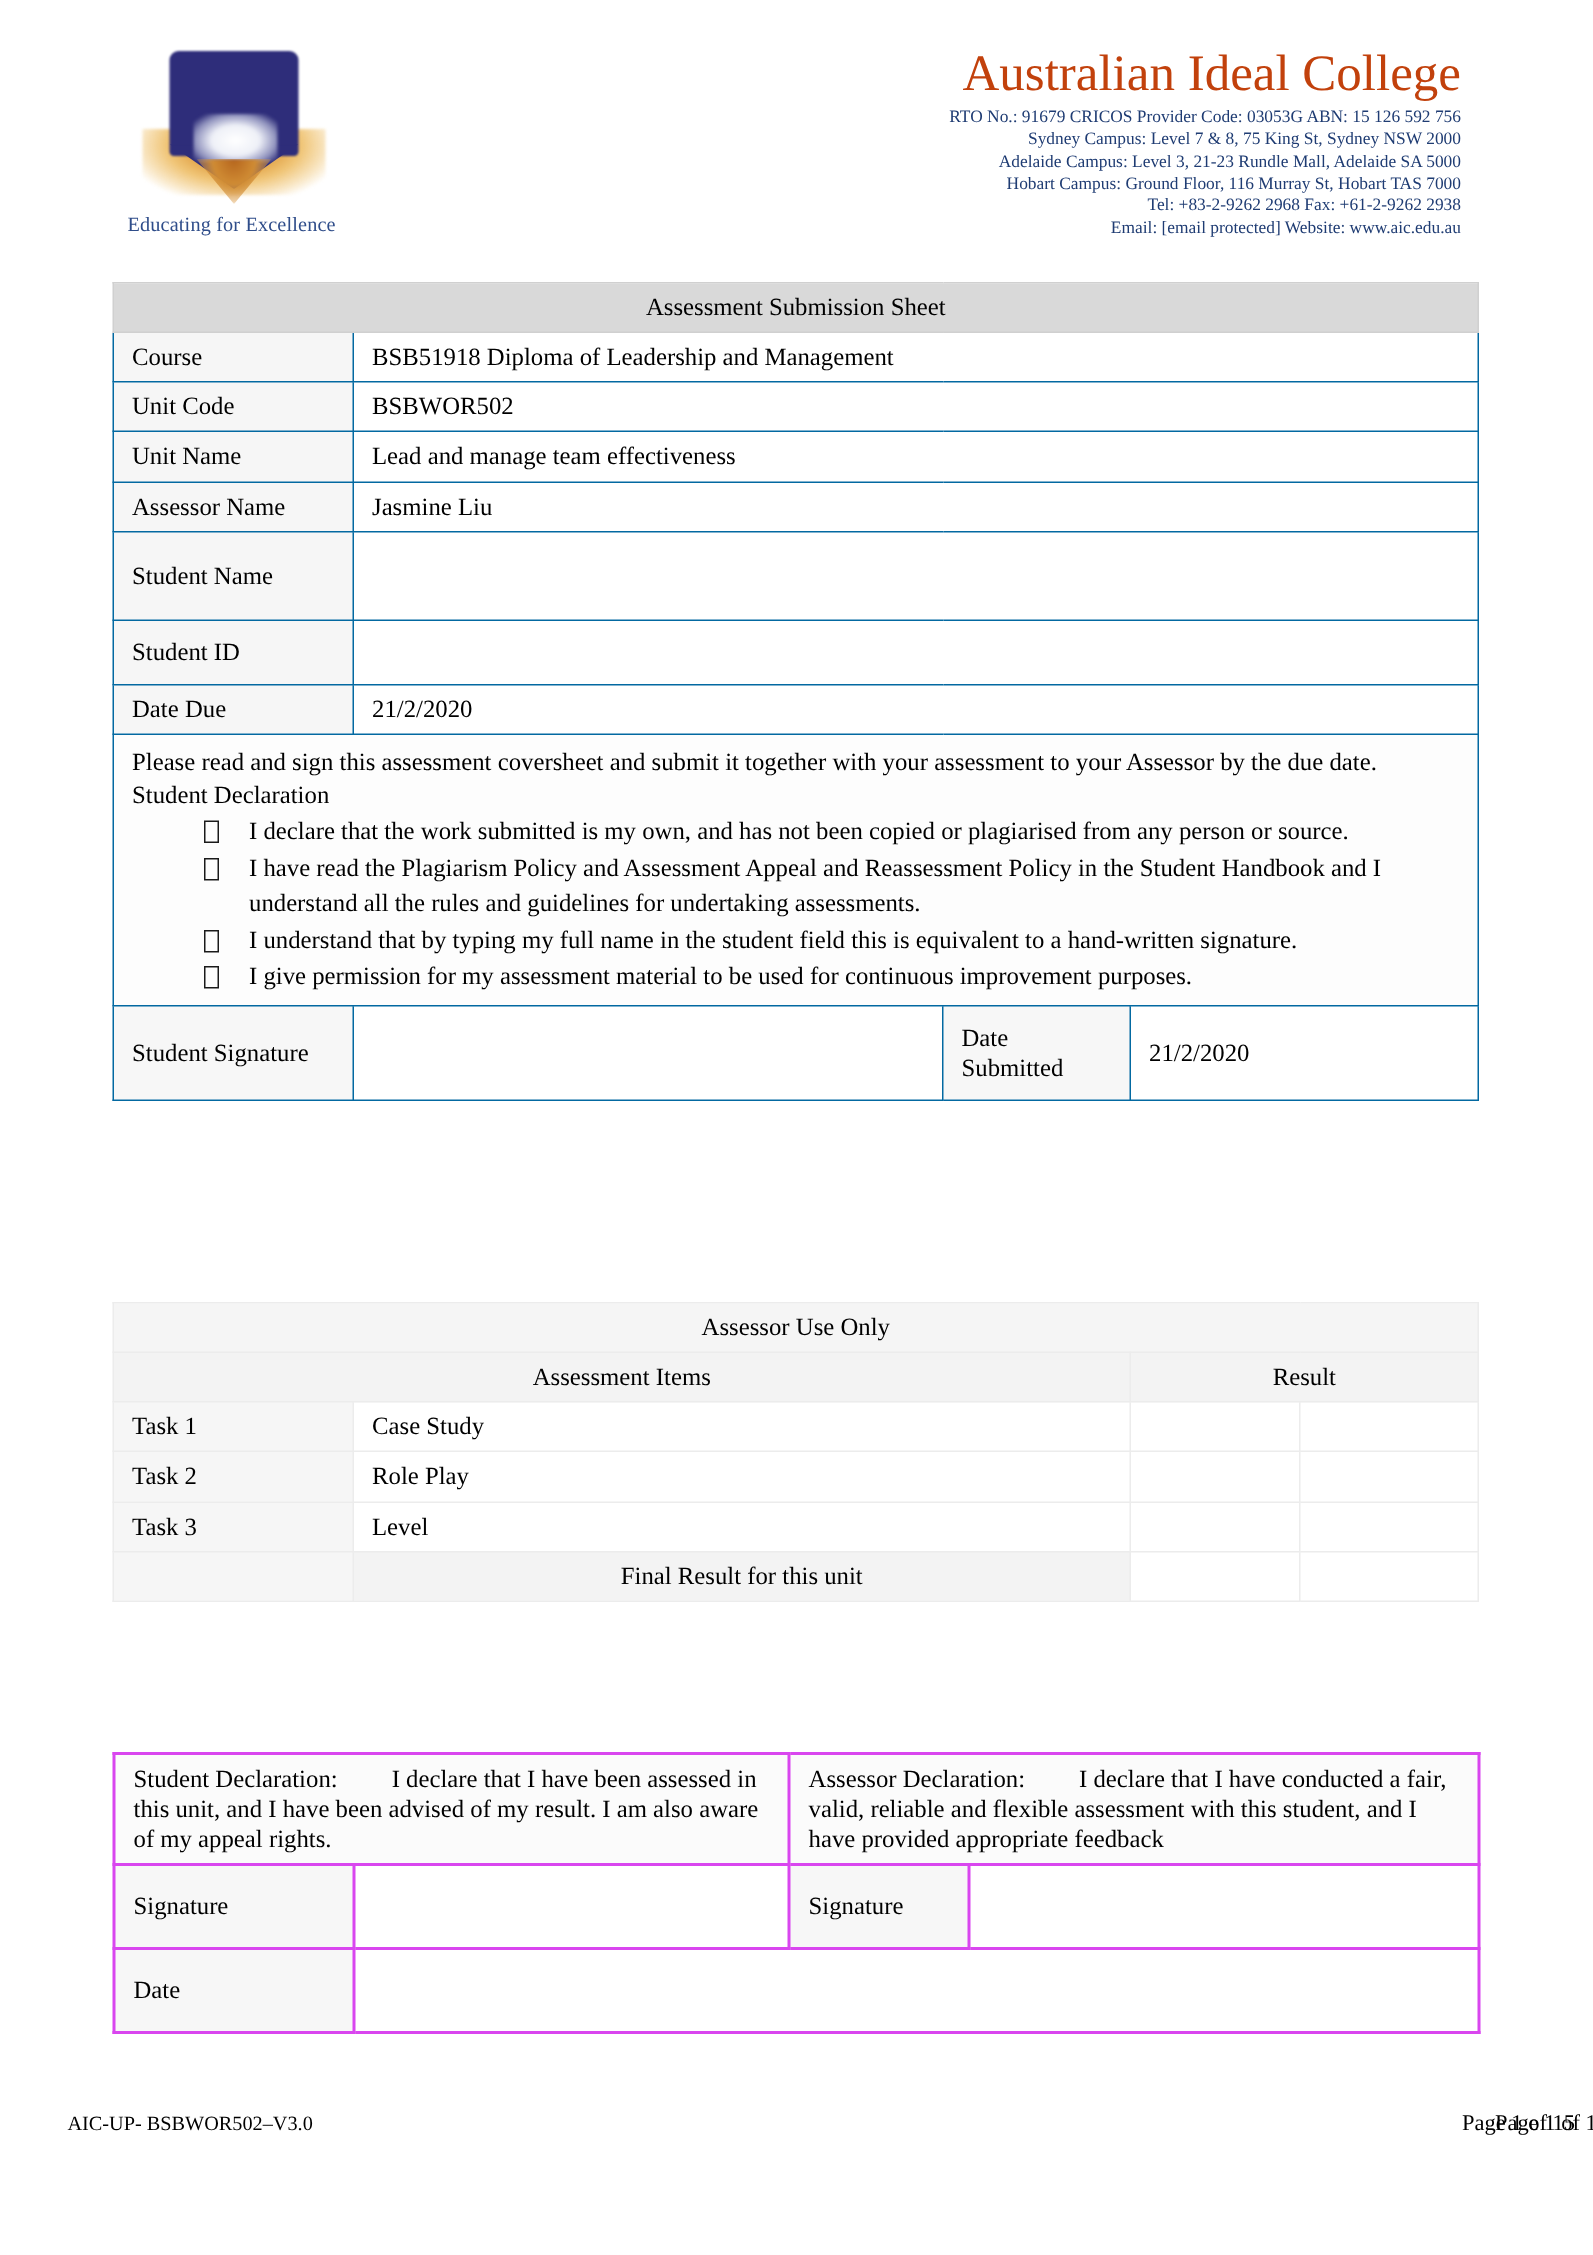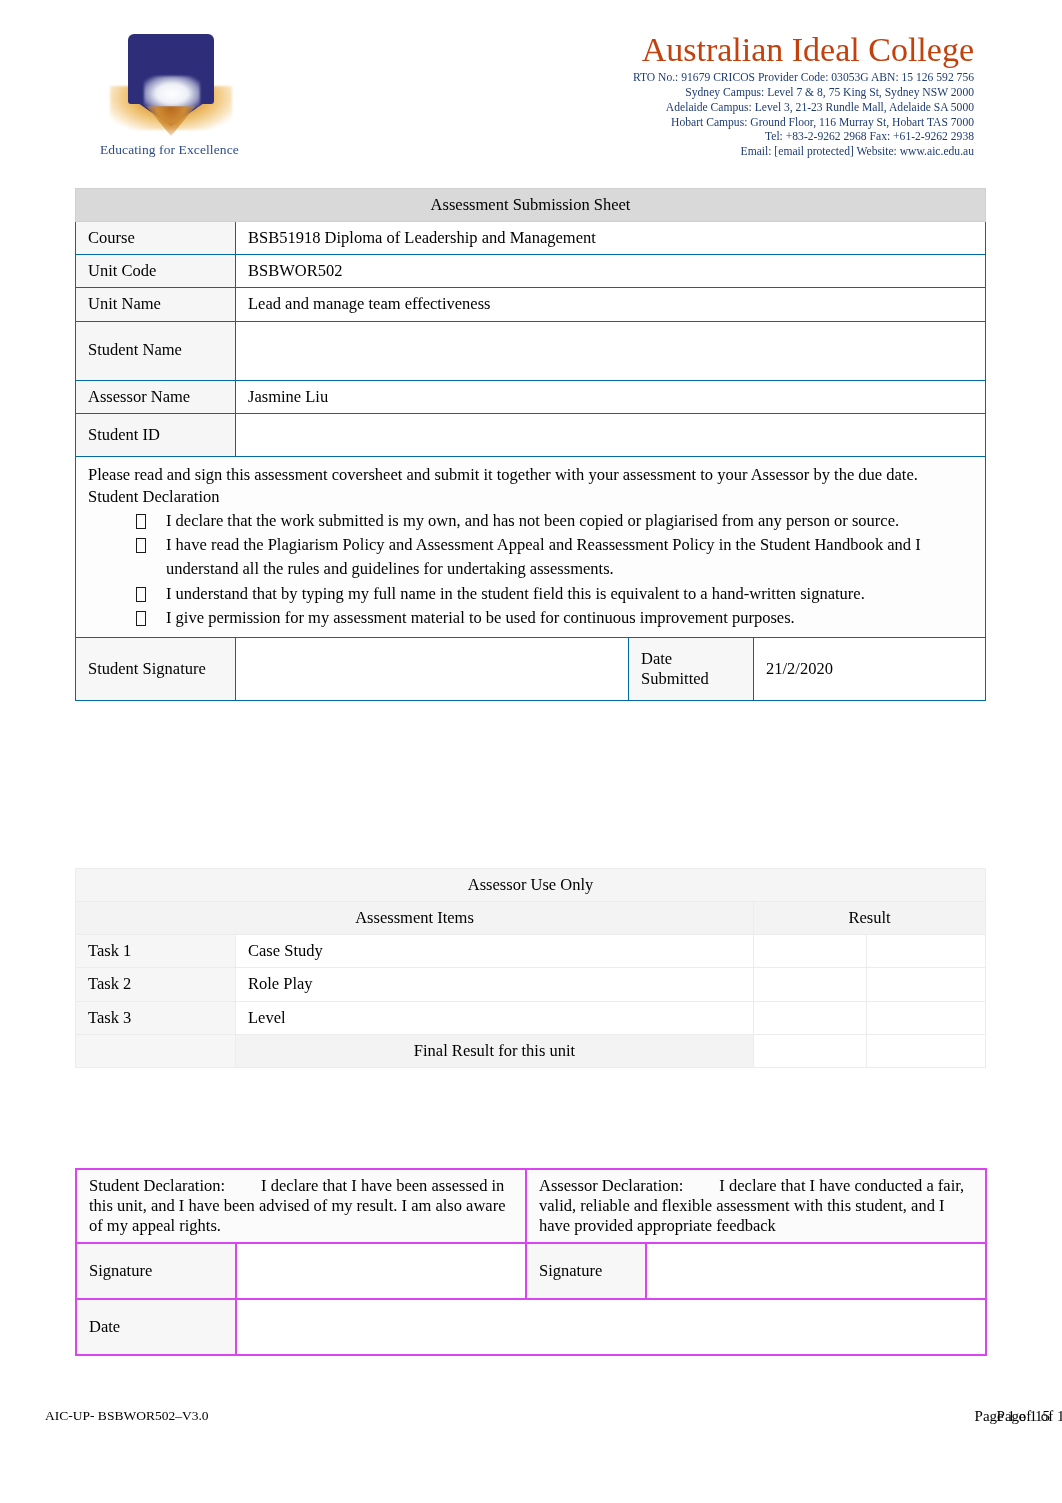--- a/index.html
+++ b/index.html
@@ -35,7 +35,7 @@
 
   .logo-block {
     position: absolute;
-    left: 100px;
+    left: 85px;
     top: 28px;
     width: 230px;
   }

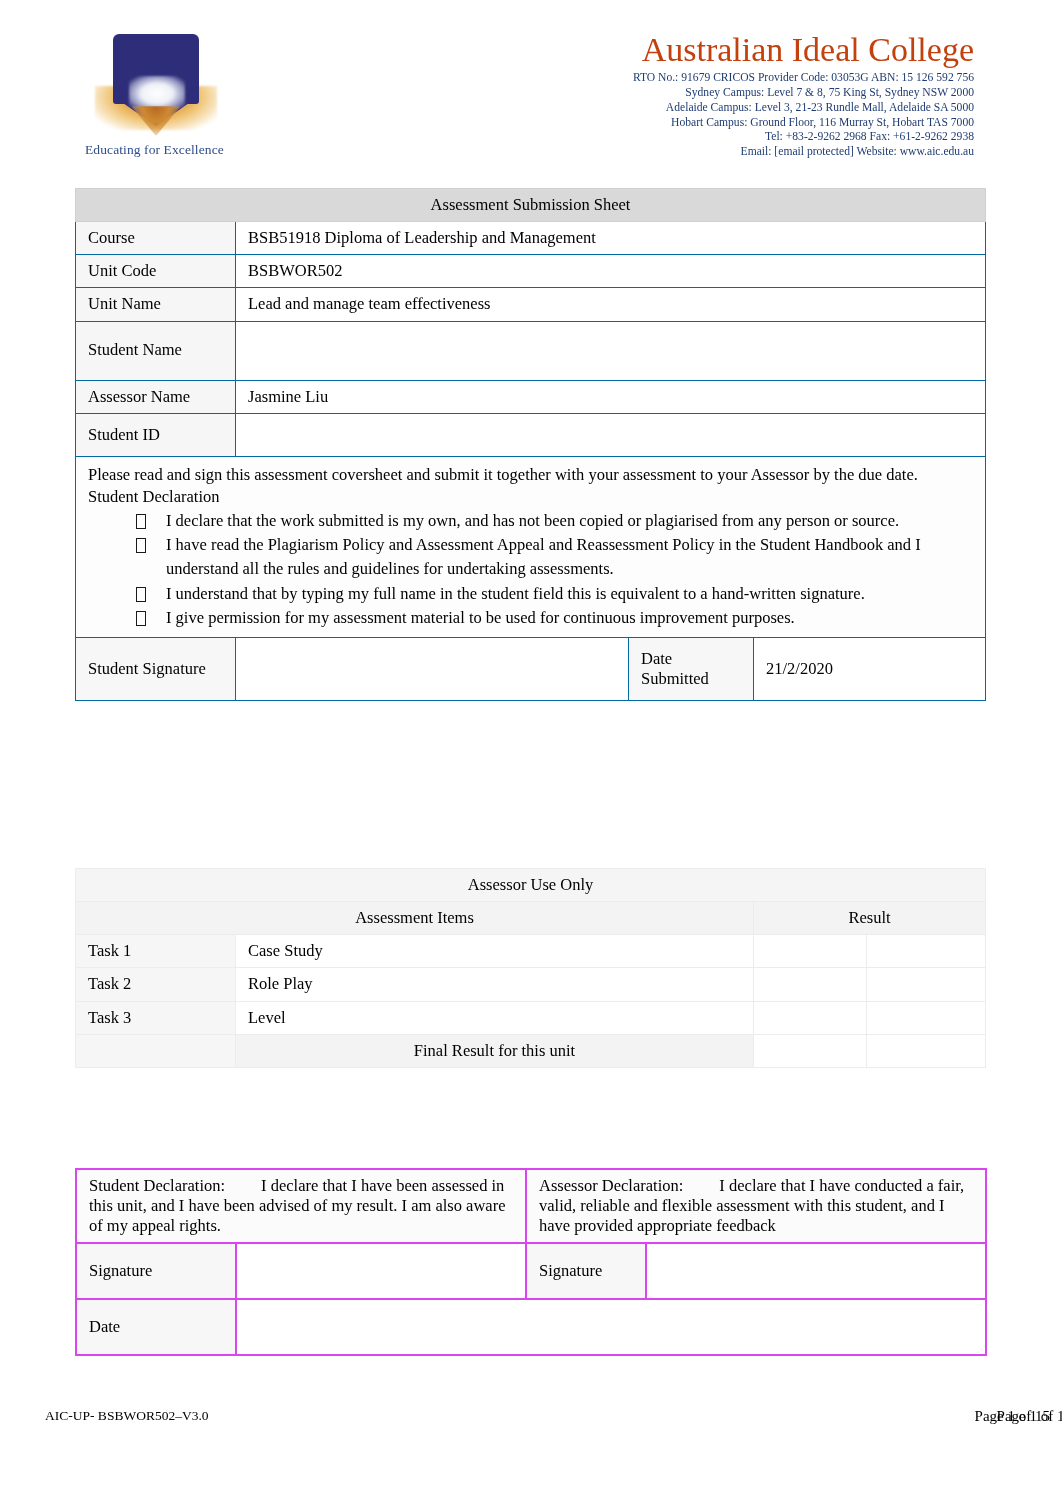--- a/index.html
+++ b/index.html
@@ -353,15 +353,15 @@
       </tr>
 
       <tr>
-        <td class="label-cell">Student Name</td>
-        <td class="value-cell" colspan="3" style="height:46px"></td>
-      </tr>
-
-      <tr>
         <td class="label-cell" style="width:110px">
           <span>Assessor Name</span>
         </td>
         <td class="value-cell" colspan="3">Jasmine Liu</td>
+      </tr>
+
+      <tr>
+        <td class="label-cell">Student Name</td>
+        <td class="value-cell" colspan="3" style="height:46px"></td>
       </tr>
 
       <tr>

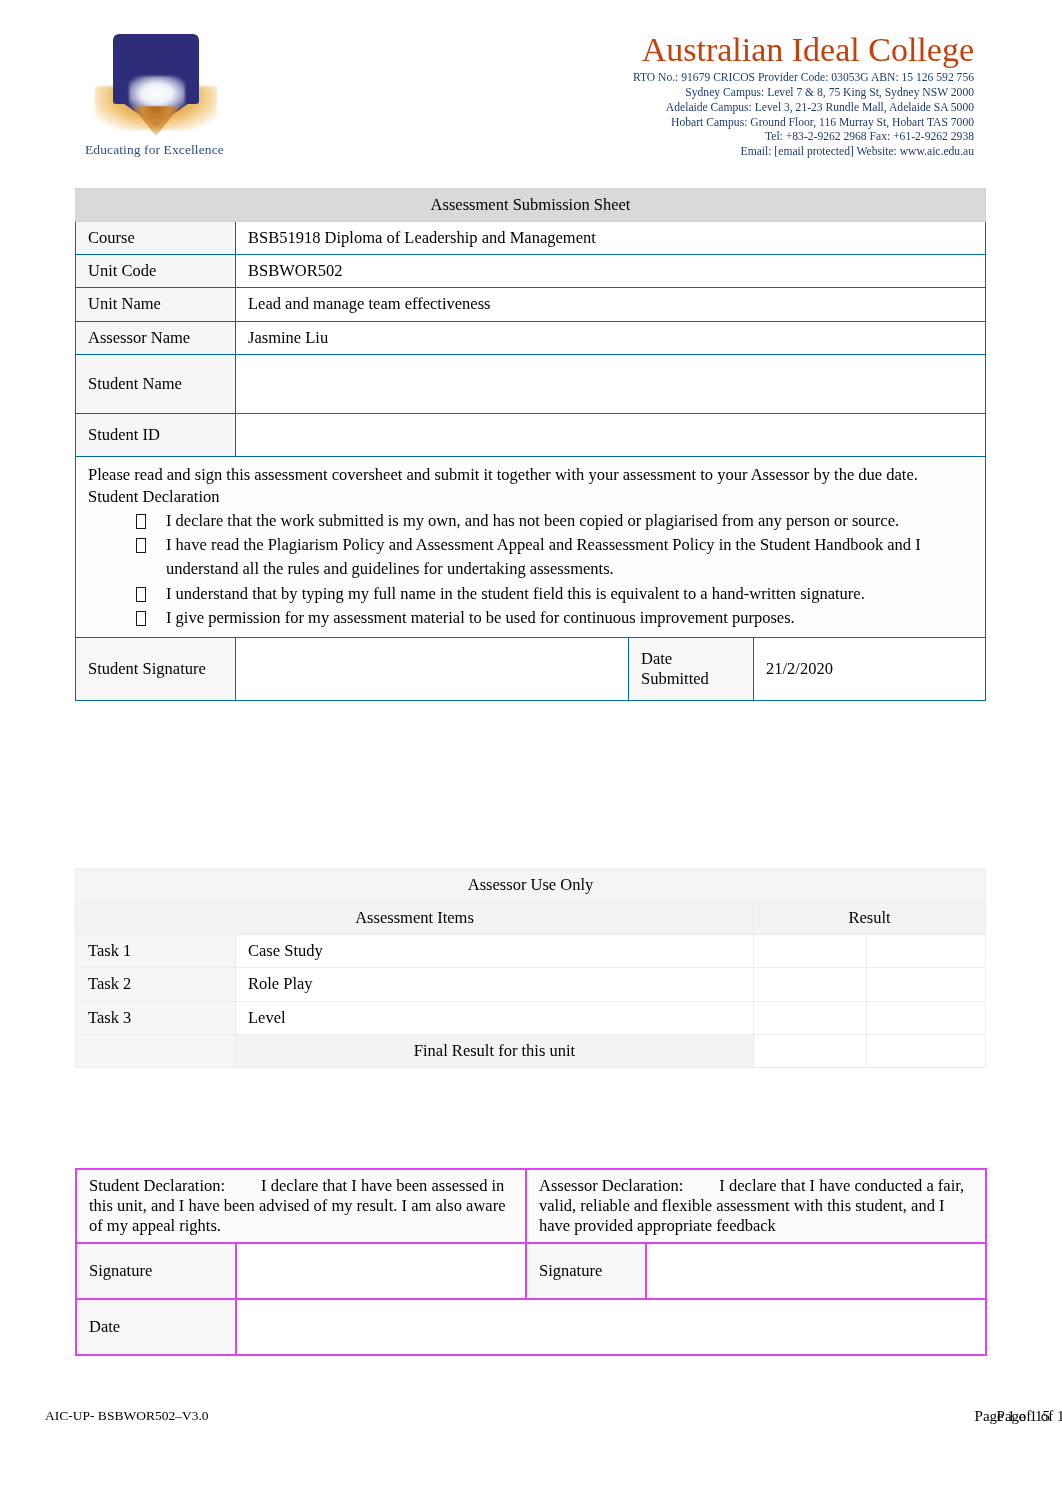--- a/index.html
+++ b/index.html
@@ -369,6 +369,10 @@
         <td class="value-cell" colspan="3" style="height:30px"></td>
       </tr>
 
+      <tr>
+        <td class="label-cell">Date Due</td>
+        <td class="value-cell" colspan="3">21/2/2020</td>
+      </tr>
 
       <tr>
         <td class="decl-cell" colspan="4">

